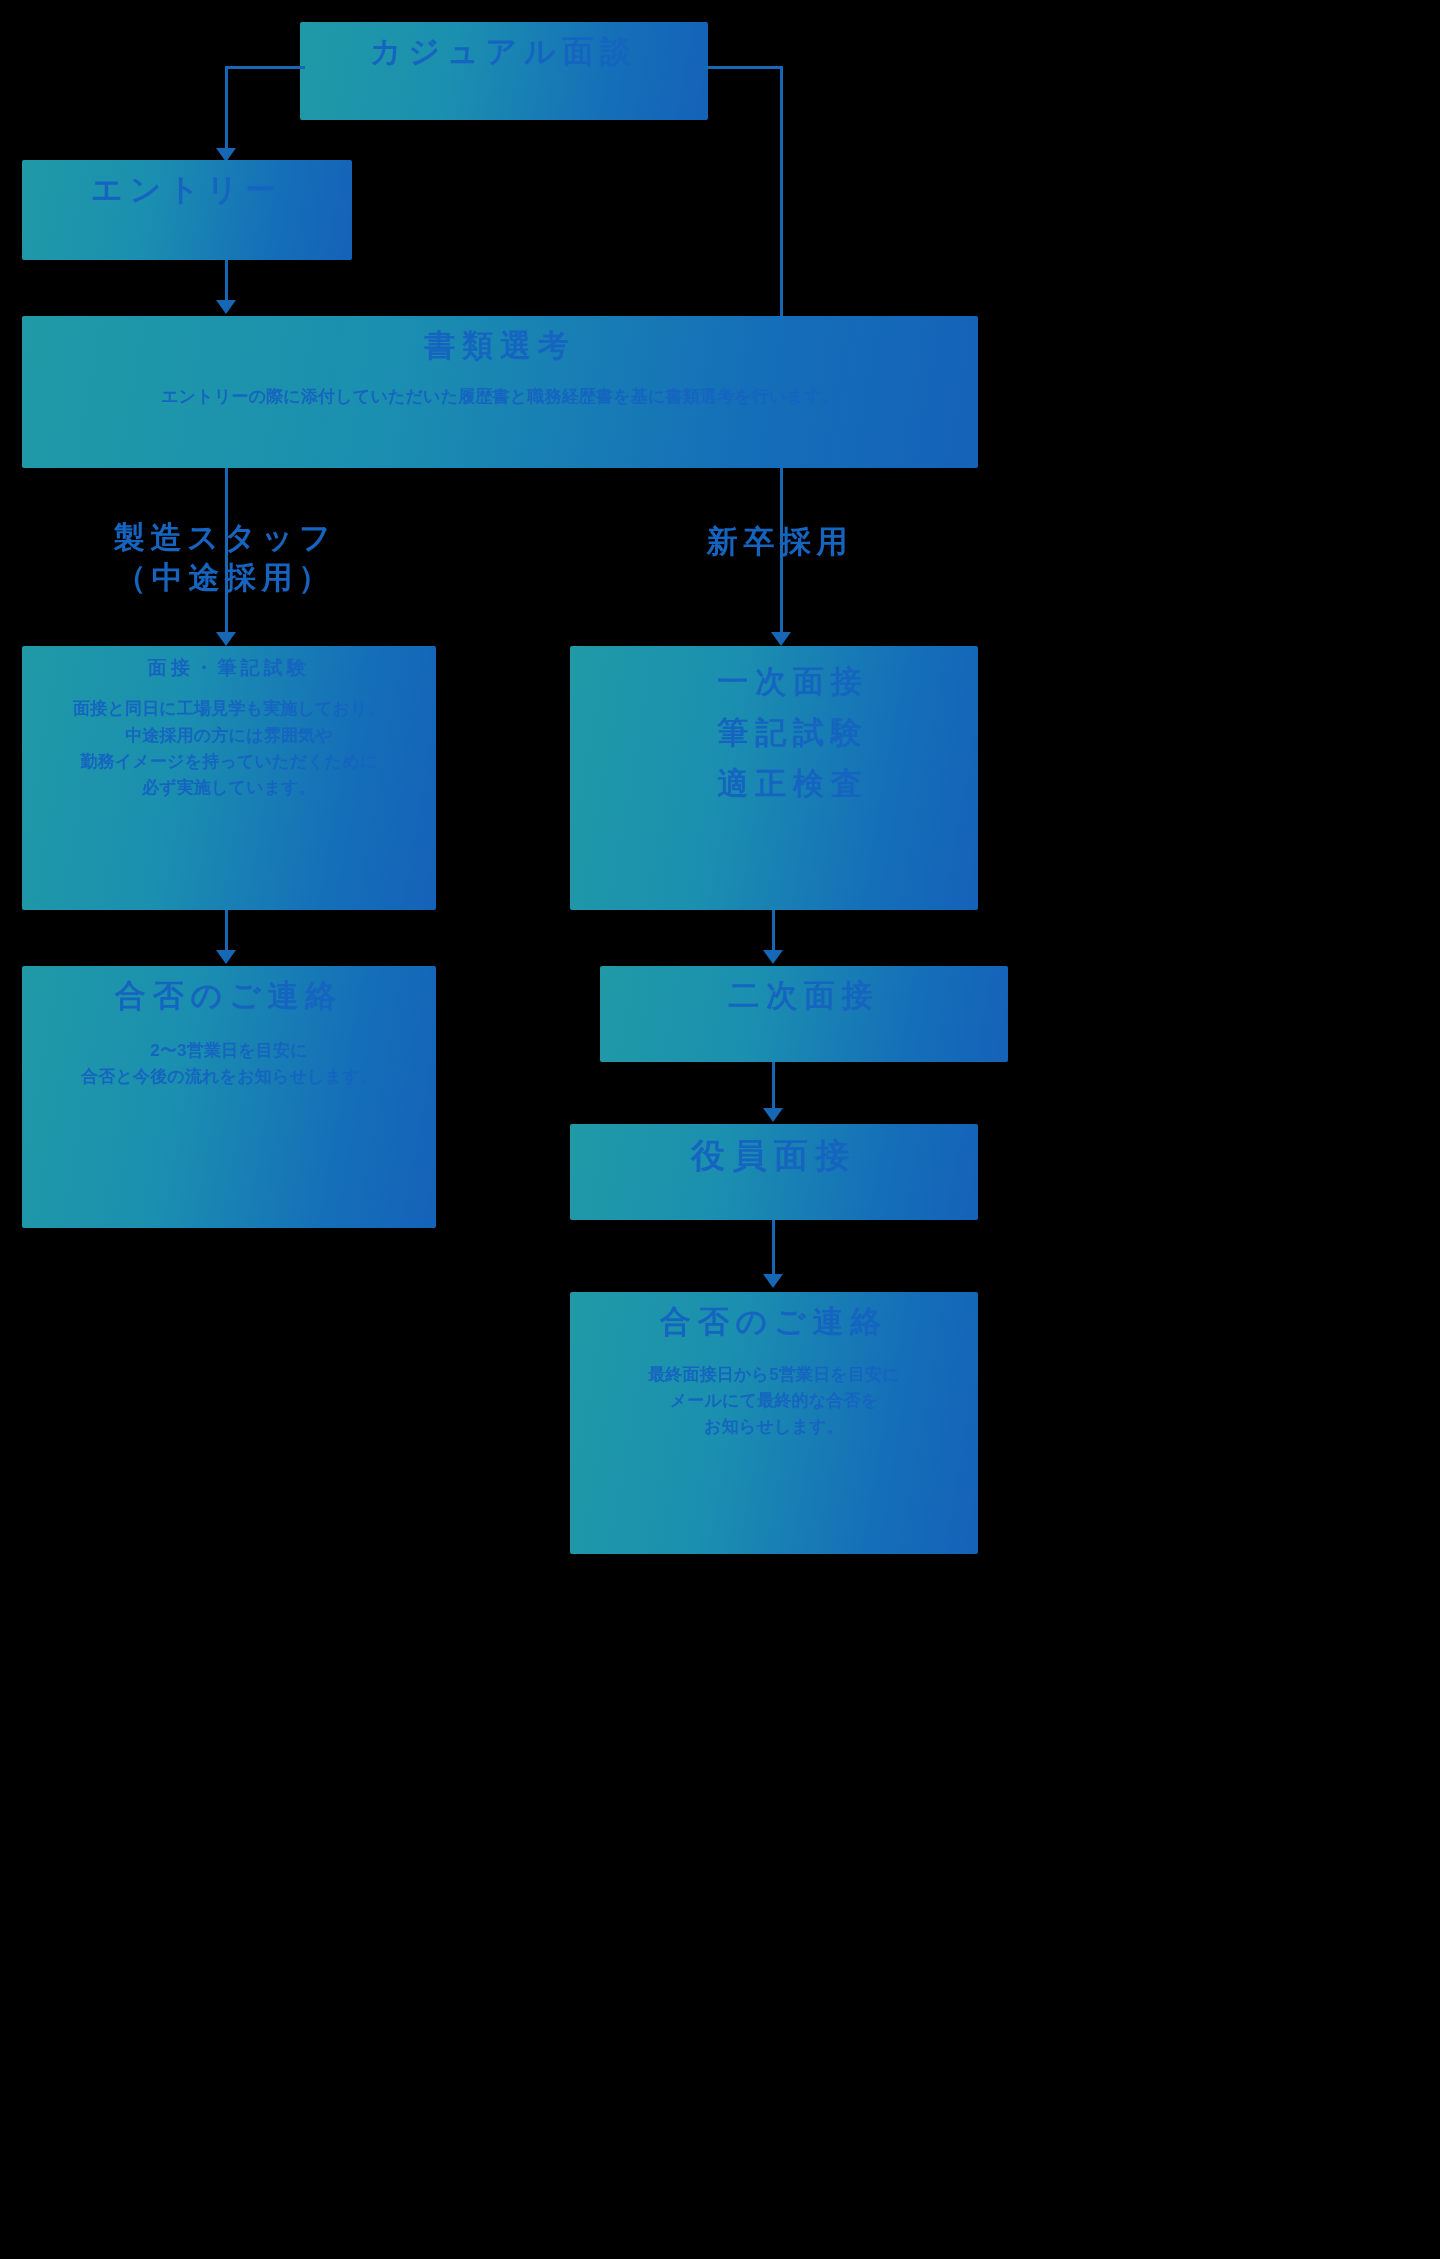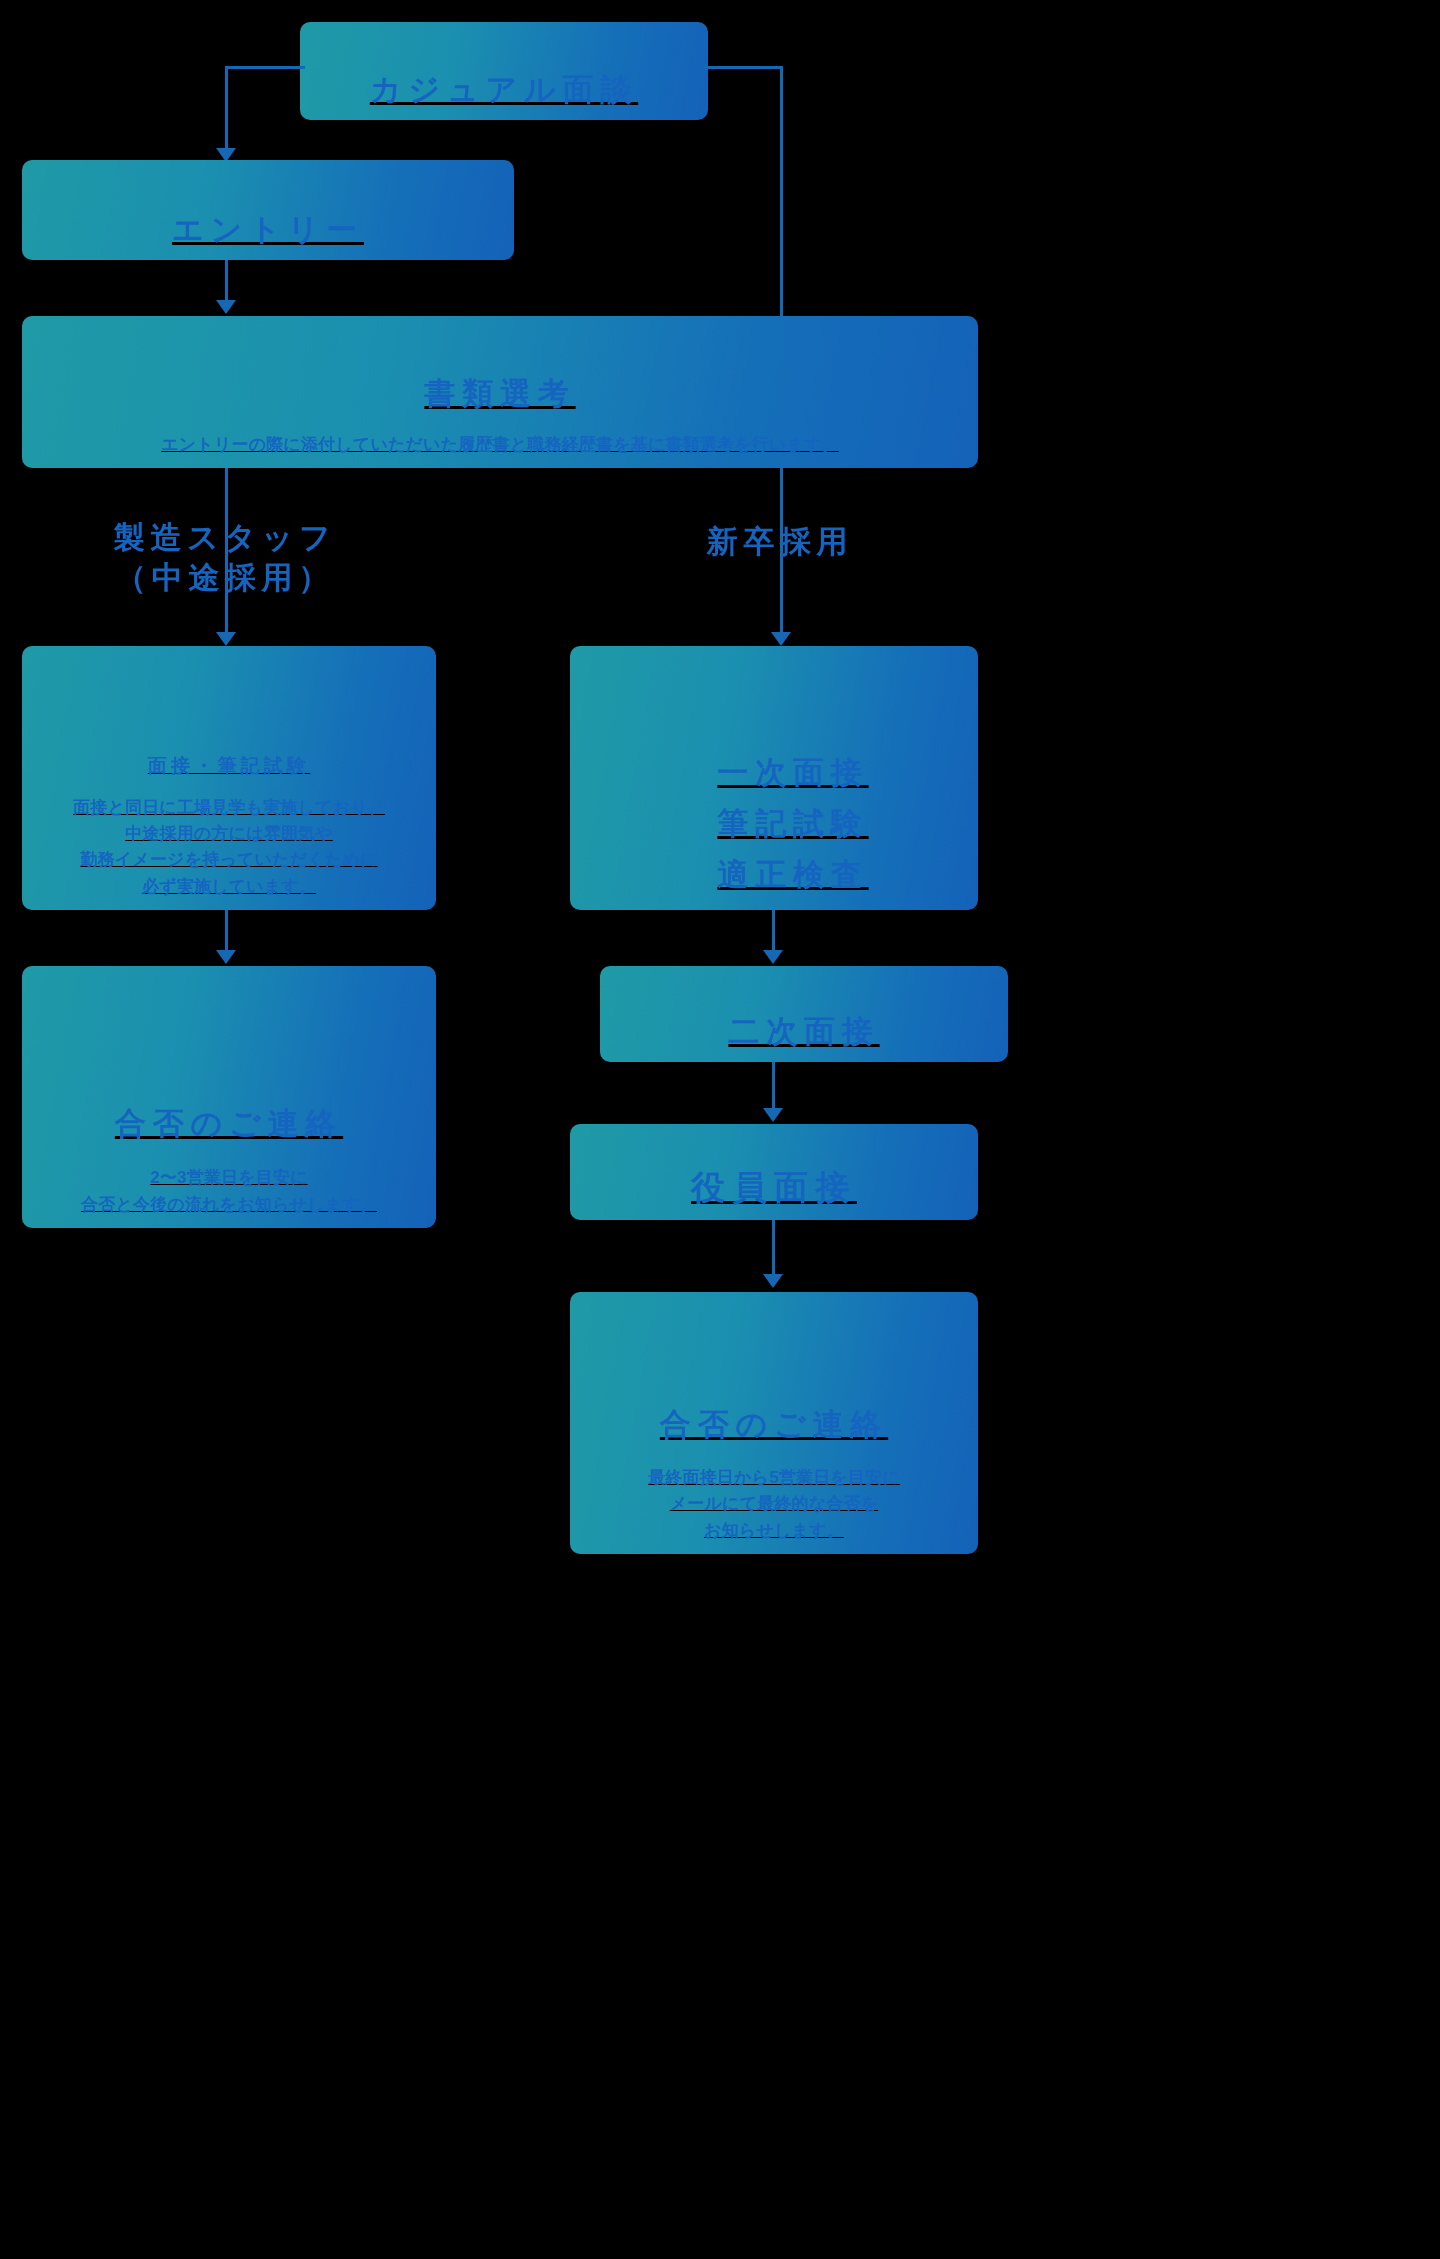--- a/index.html
+++ b/index.html
@@ -11,12 +11,11 @@
 
   .node{
     position:absolute;
-    border-radius:10px;
+    border-radius:2px;
     background:linear-gradient(100deg,#1f9aa6 0%,#1b8fb0 38%,#156fb8 75%,#1462b9 100%);
-    display:flex;flex-direction:column;align-items:center;justify-content:flex-end;
+    display:flex;flex-direction:column;align-items:center;justify-content:flex-start;
     box-sizing:border-box;
     padding:10px 14px;
-    text-decoration:underline;
   }
   .node .title{
     color:#1565c0;

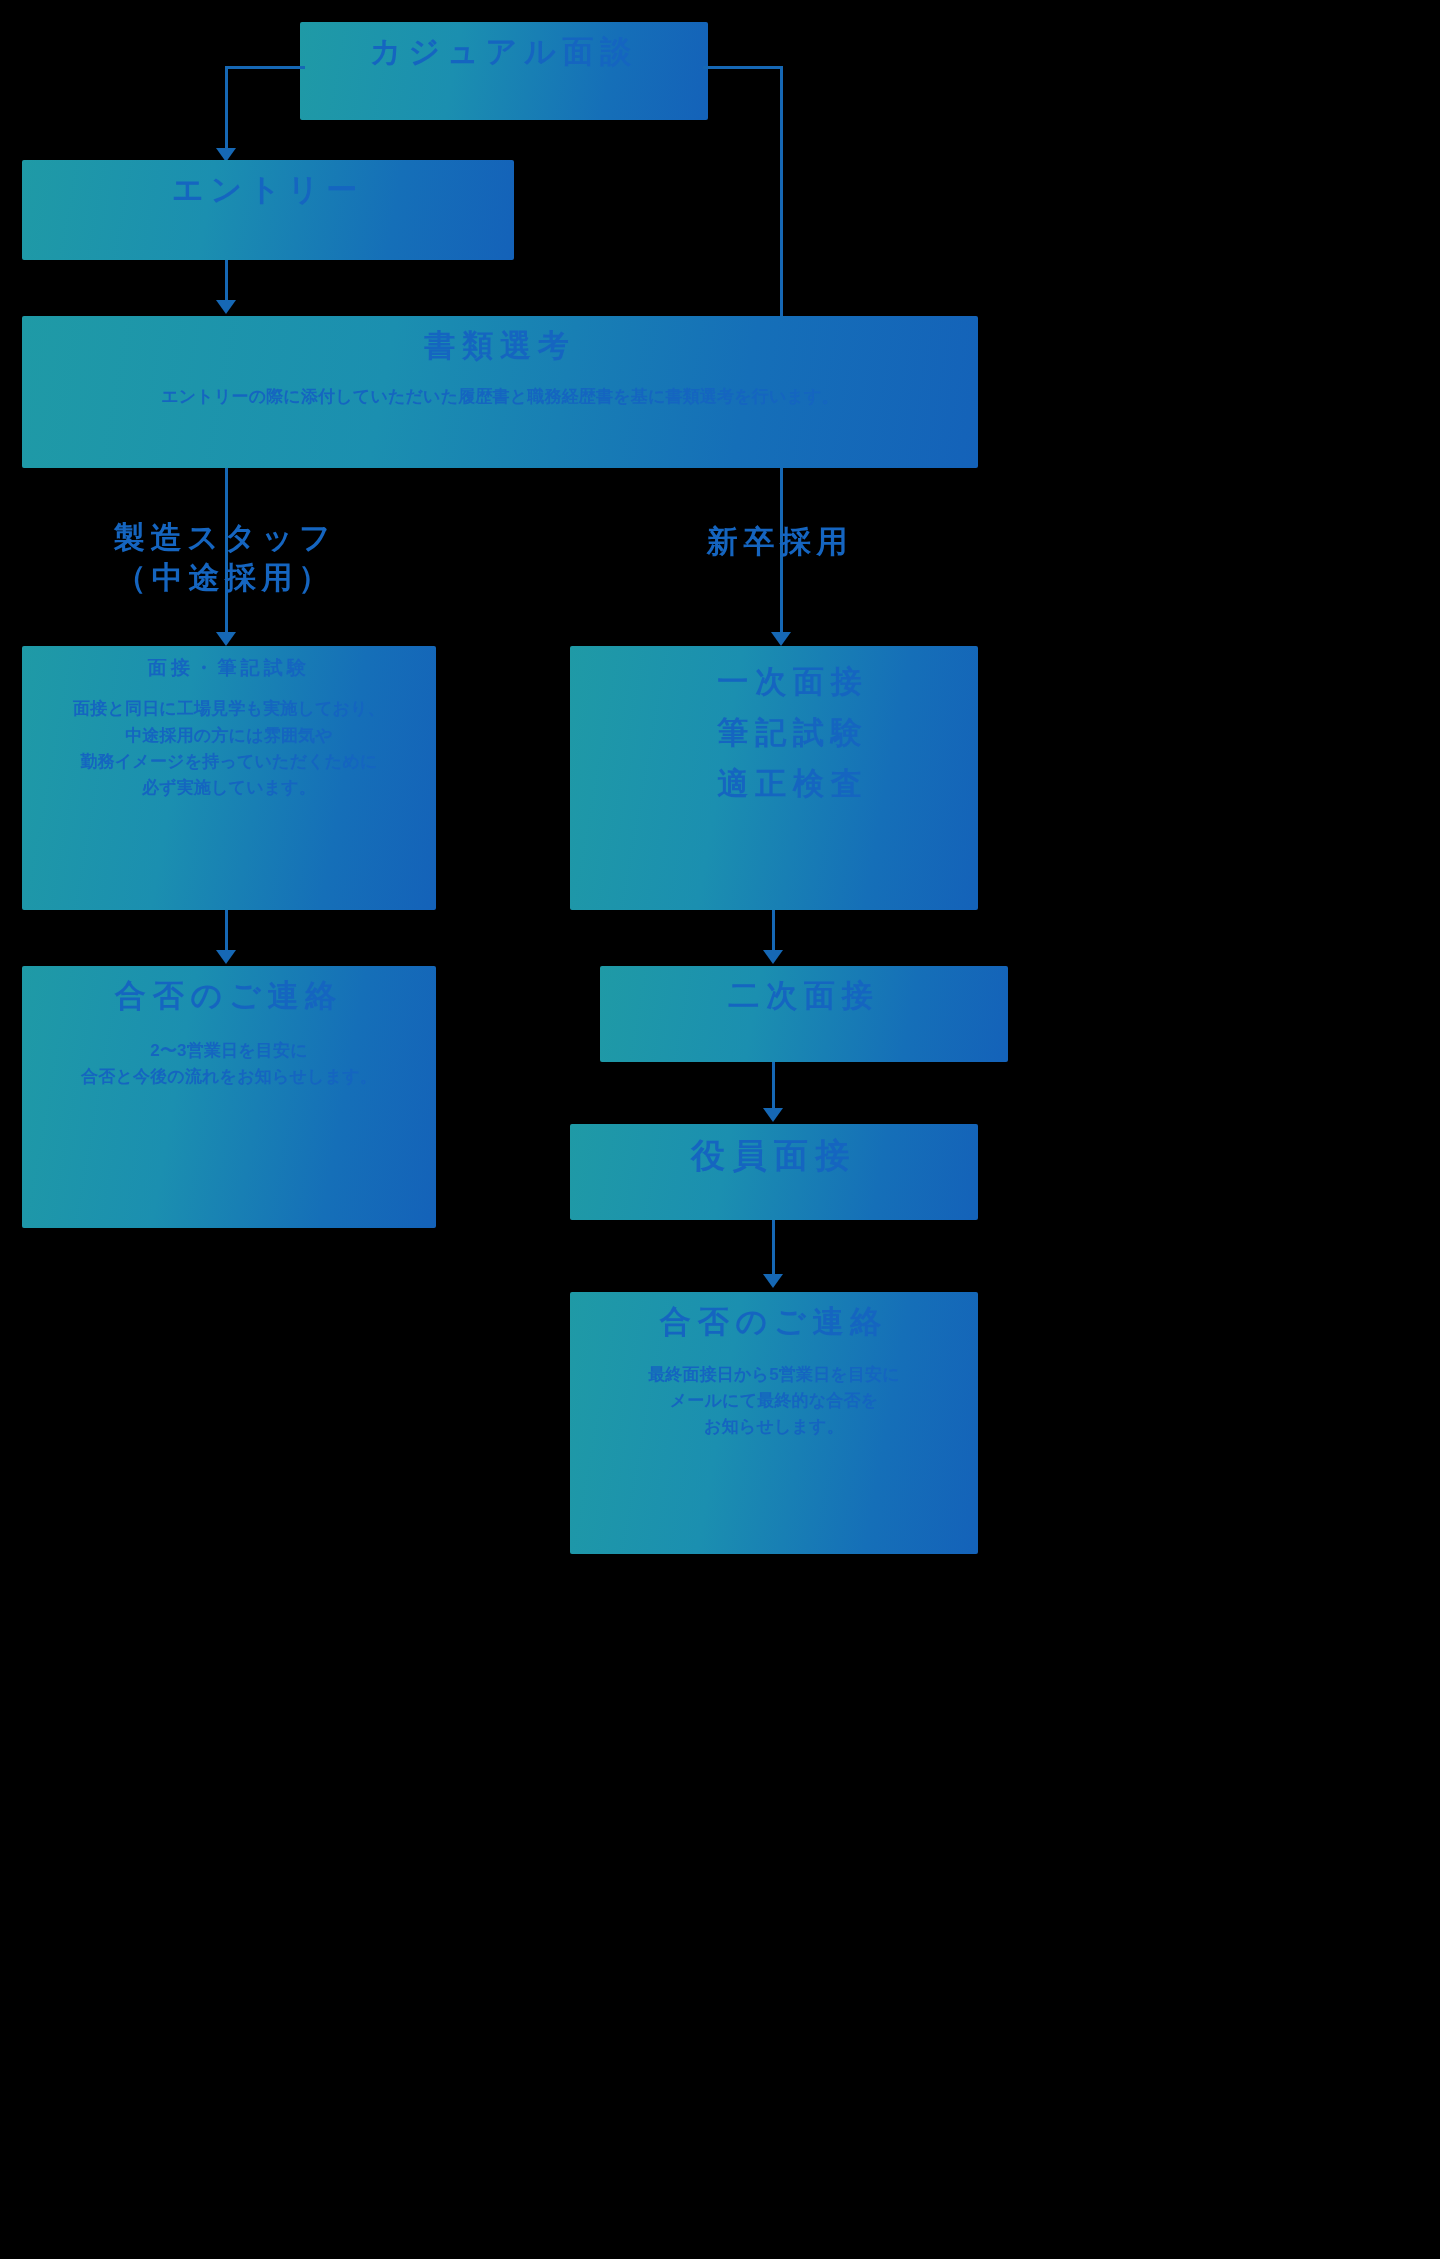--- a/index.html
+++ b/index.html
@@ -71,7 +71,7 @@
   <div class="h-line" style="left:703px;top:66px;width:80px;"></div>
   <div class="v-line" style="left:780px;top:66px;height:250px;"></div>
 
-  <div class="node" style="left:22px;top:160px;width:492px;height:100px;">
+  <div class="node" style="left:22px;top:160px;width:330px;height:100px;">
     <div class="title" style="font-size:31px;">エントリー</div>
   </div>
 

